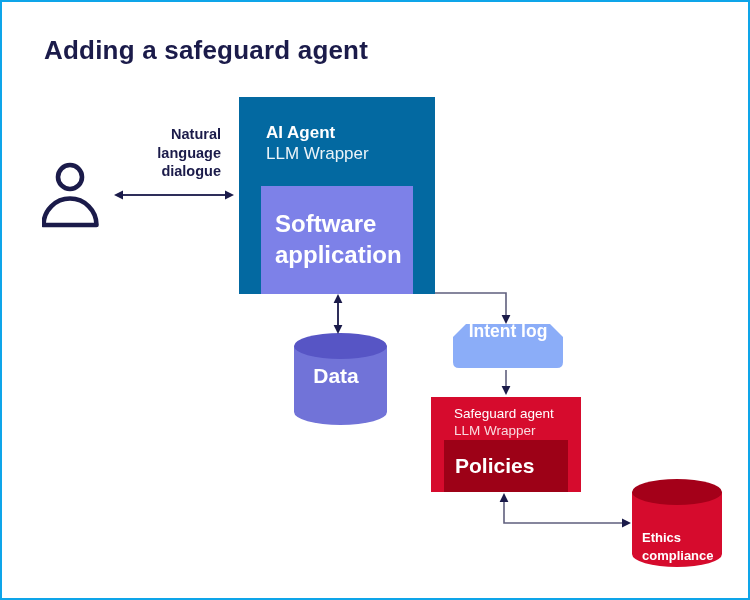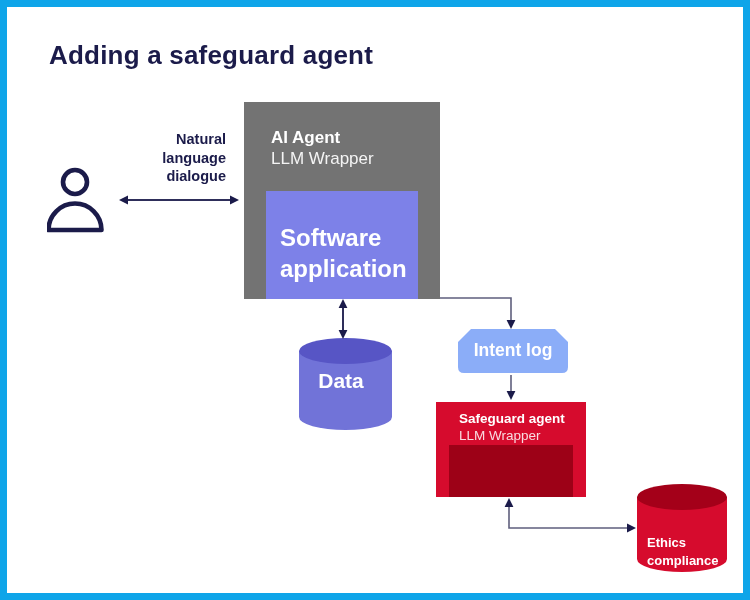--- a/index.html
+++ b/index.html
@@ -5,7 +5,7 @@
   html,body{margin:0;padding:0;background:#ffffff;}
   .canvas{
     position:relative;width:750px;height:600px;box-sizing:border-box;
-    background:#ffffff;border:7px solid #0ea5e9;overflow:hidden;
+    background:#ffffff;border:2px solid #0ea5e9;overflow:hidden;
     font-family:"Liberation Sans", sans-serif;
   }
   .abs{position:absolute;}

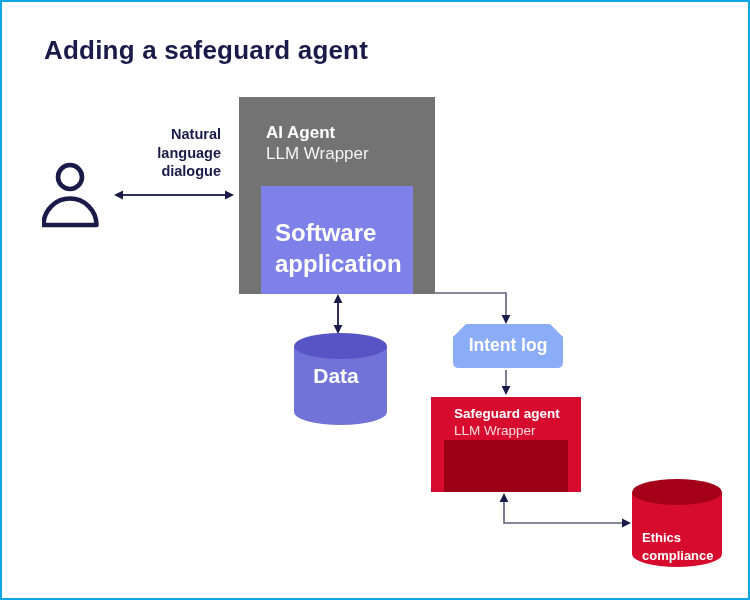--- a/index.html
+++ b/index.html
@@ -17,7 +17,7 @@
     color:#1b1b4a;line-height:18.5px;text-align:right;
   }
   
-  .ai-box{left:237px;top:95px;width:196px;height:197px;background:#737373;z-index:1;}
+  .ai-box{left:237px;top:95px;width:196px;height:197px;background:#0369a1;z-index:1;}
   .ai-title{position:absolute;left:27px;top:25px;font-size:17px;font-weight:700;color:#ffffff;line-height:21px;}
   .ai-sub{position:absolute;left:27px;top:46px;font-size:17px;font-weight:400;color:rgba(255,255,255,.92);line-height:21px;}
   .software-box{position:absolute;left:22px;top:89px;width:152px;height:108px;background:#7d81e8;}

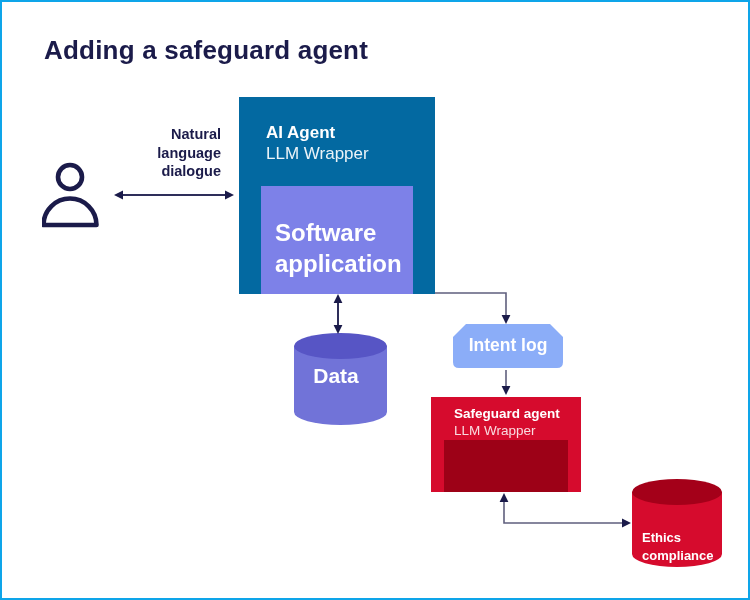--- a/index.html
+++ b/index.html
@@ -21,7 +21,7 @@
   .ai-title{position:absolute;left:27px;top:25px;font-size:17px;font-weight:700;color:#ffffff;line-height:21px;}
   .ai-sub{position:absolute;left:27px;top:46px;font-size:17px;font-weight:400;color:rgba(255,255,255,.92);line-height:21px;}
   .software-box{position:absolute;left:22px;top:89px;width:152px;height:108px;background:#7d81e8;}
-  .software-label{position:absolute;left:14px;top:31px;width:132px;font-size:24px;font-weight:700;color:#ffffff;line-height:31px;}
+  .software-label{position:absolute;left:14px;top:22px;width:132px;font-size:24px;font-weight:700;color:#ffffff;line-height:31px;}
   
   .data-cyl{left:292px;top:331px;width:93px;height:93px;z-index:1;}
   .data-label{left:292px;top:362px;width:84px;text-align:center;font-size:21px;font-weight:700;color:#ffffff;z-index:2;}

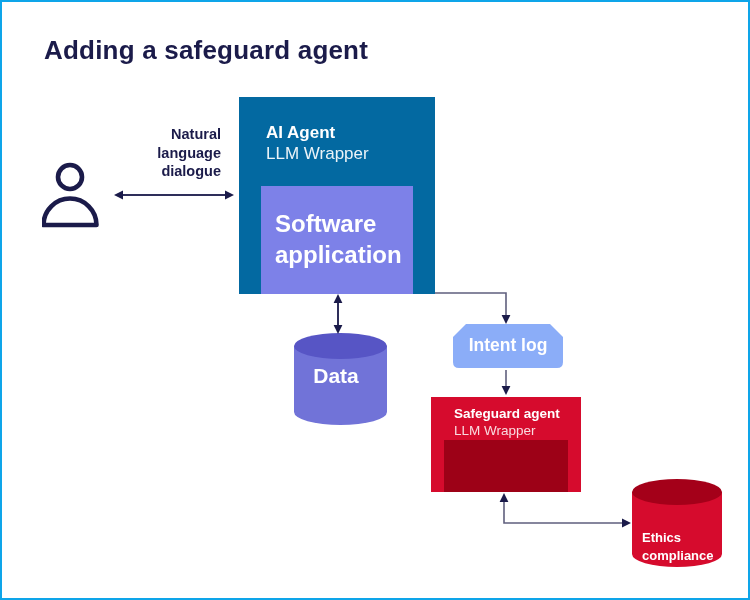--- a/index.html
+++ b/index.html
@@ -27,7 +27,7 @@
   .data-label{left:292px;top:362px;width:84px;text-align:center;font-size:21px;font-weight:700;color:#ffffff;z-index:2;}
   
   .intent-shape{left:451px;top:322px;width:110px;height:44px;z-index:1;}
-  .intent-label{left:451px;top:322px;width:110px;height:42px;display:flex;align-items:center;justify-content:center;
+  .intent-label{left:451px;top:308px;width:110px;height:42px;display:flex;align-items:center;justify-content:center;
     font-size:17.5px;font-weight:700;color:#ffffff;z-index:2;}
   
   .sg-box{left:429px;top:395px;width:150px;height:95px;background:#d60b2d;z-index:1;}

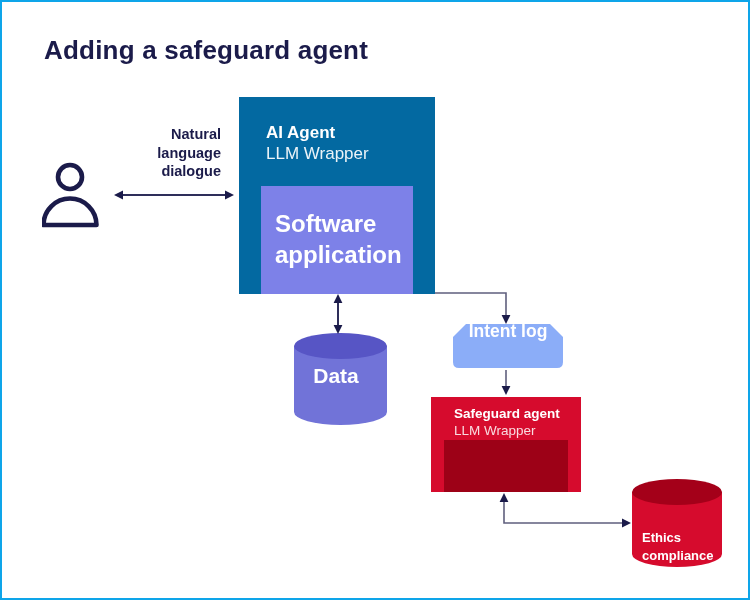--- a/index.html
+++ b/index.html
@@ -31,7 +31,7 @@
     font-size:17.5px;font-weight:700;color:#ffffff;z-index:2;}
   
   .sg-box{left:429px;top:395px;width:150px;height:95px;background:#d60b2d;z-index:1;}
-  .sg-title{position:absolute;left:23px;top:8px;font-size:13.5px;font-weight:700;color:#ffffff;line-height:17px;}
+  .sg-title{position:absolute;left:23px;top:8px;font-size:13.5px;font-weight:400;color:#ffffff;line-height:17px;}
   .sg-sub{position:absolute;left:23px;top:25px;font-size:13.5px;font-weight:400;color:rgba(255,255,255,.85);line-height:17px;}
   .policies-box{position:absolute;left:13px;top:43px;width:124px;height:52px;background:#9d0117;}
   .policies-label{position:absolute;left:11px;top:0;height:52px;display:flex;align-items:center;

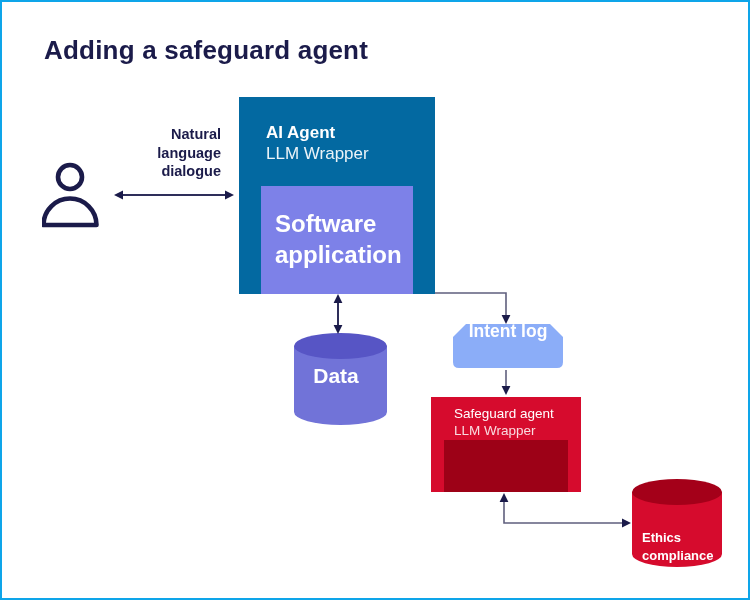--- a/index.html
+++ b/index.html
@@ -35,7 +35,7 @@
   .sg-sub{position:absolute;left:23px;top:25px;font-size:13.5px;font-weight:400;color:rgba(255,255,255,.85);line-height:17px;}
   .policies-box{position:absolute;left:13px;top:43px;width:124px;height:52px;background:#9d0117;}
   .policies-label{position:absolute;left:11px;top:0;height:52px;display:flex;align-items:center;
-    font-size:21px;font-weight:700;color:#ffffff;margin-top:48px;}
+    font-size:21px;font-weight:700;color:#ffffff;}
   
   .ethics-cyl{left:630px;top:477px;width:90px;height:88px;z-index:1;}
   .ethics-label{left:640px;top:527px;width:84px;font-size:13px;font-weight:700;color:#ffffff;line-height:17.5px;z-index:2;}

